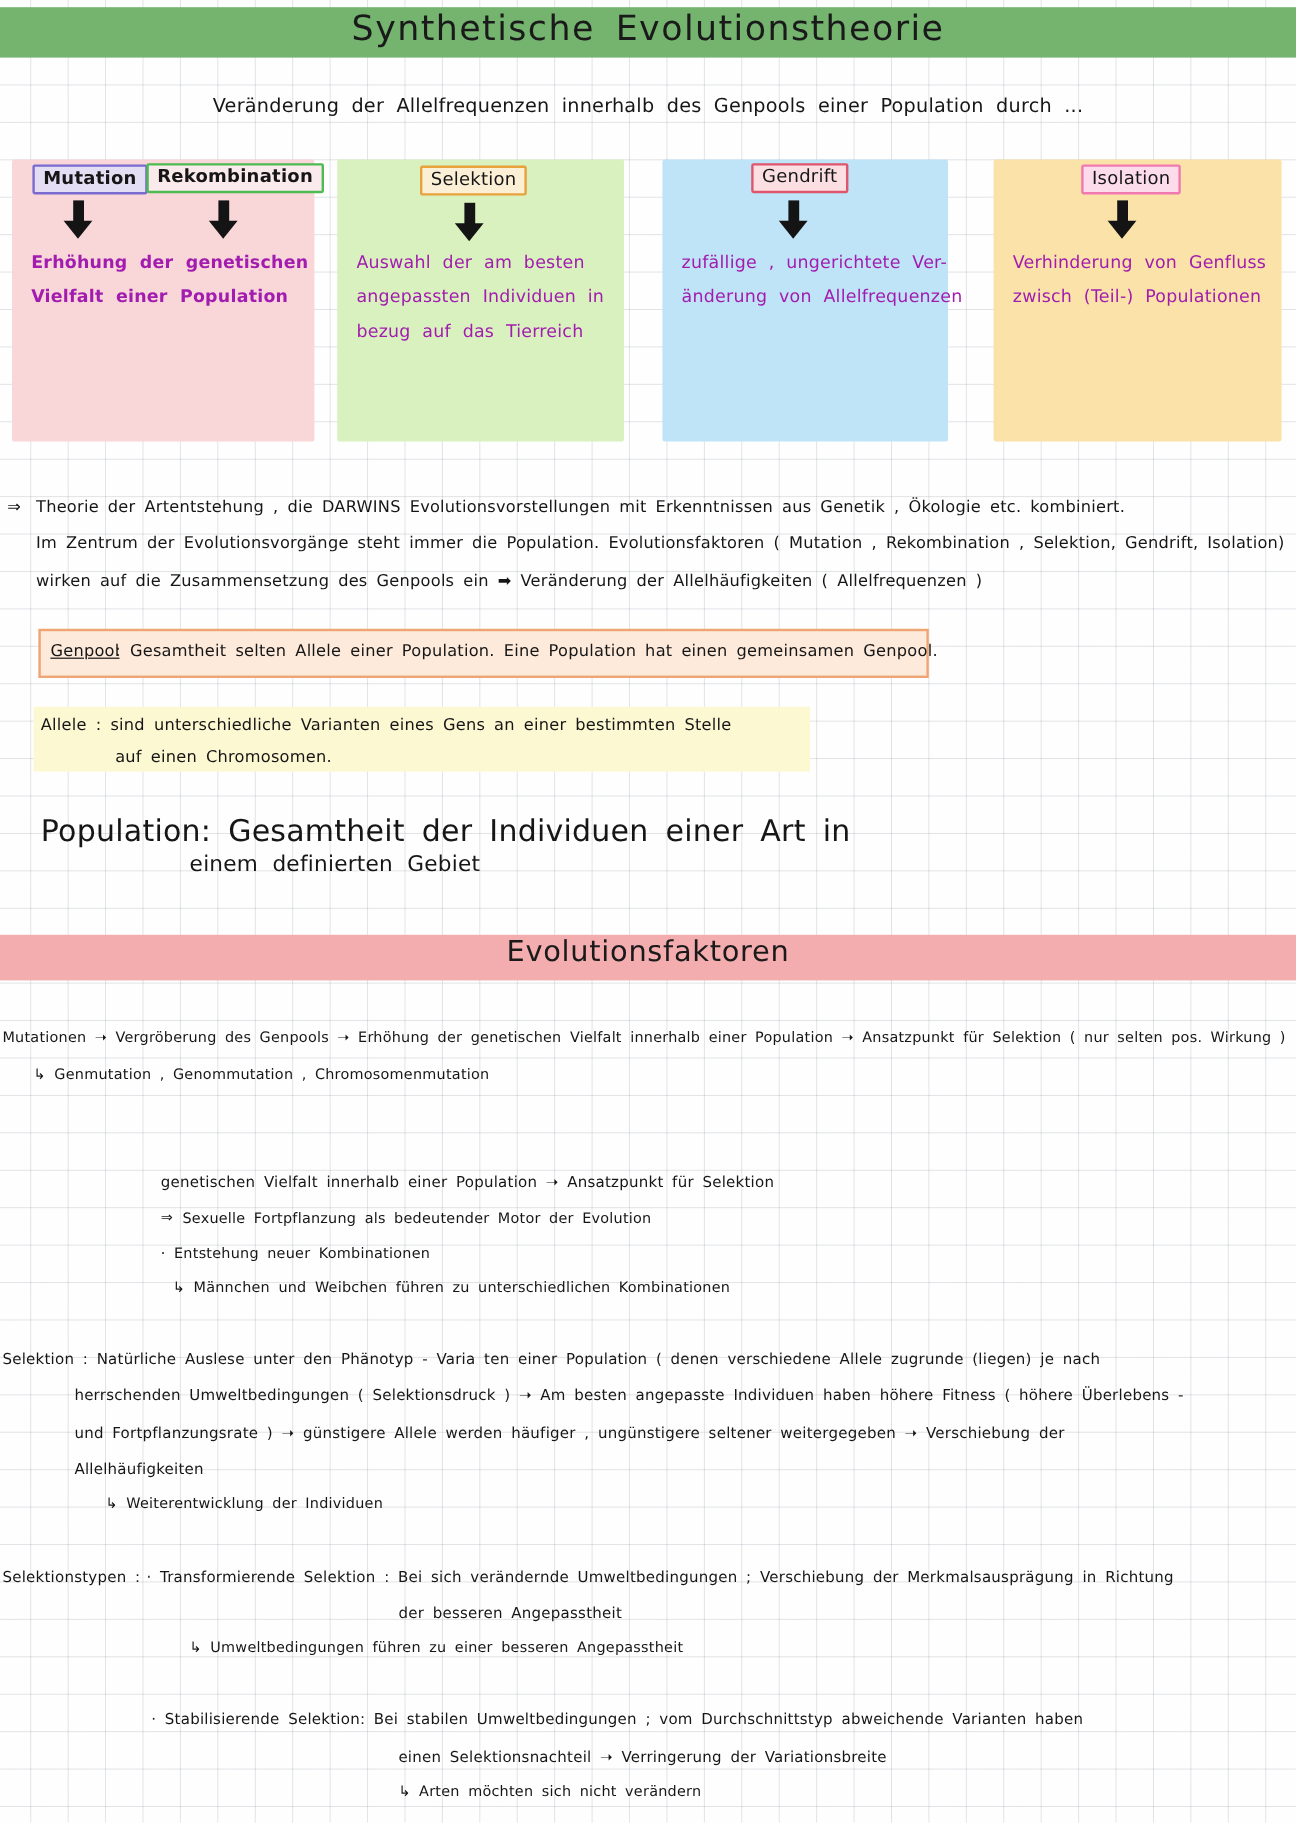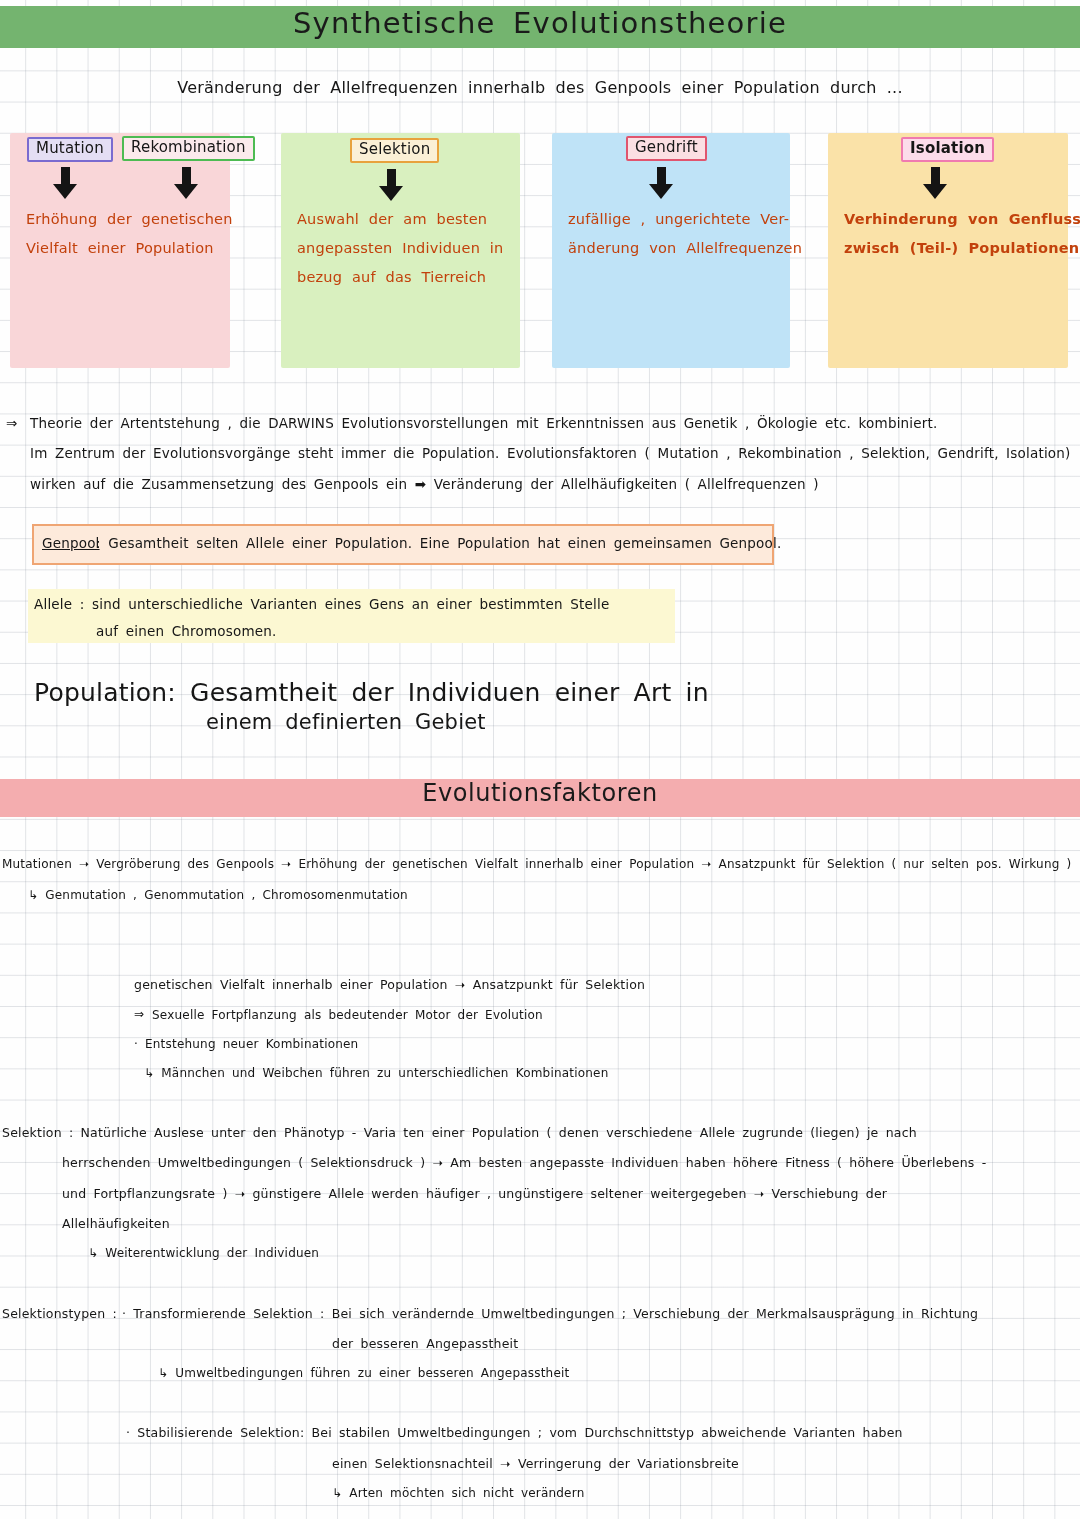--- a/index.html
+++ b/index.html
@@ -77,7 +77,7 @@
     height: 235px;
     border-radius: 2px;
   }
-  #card-mutation    { left: 10px;  width: 220px; background: #f9d6d8; }
+  #card-mutation    { left: 10px;  width: 252px; background: #f9d6d8; font-weight: bold; }
   #card-selektion   { left: 281px; width: 239px; background: #d9f0bf; }
   #card-gendrift    { left: 552px; width: 238px; background: #bfe3f7; }
   #card-isolation   { left: 828px; width: 240px; background: #fae2a8; font-weight: bold; }

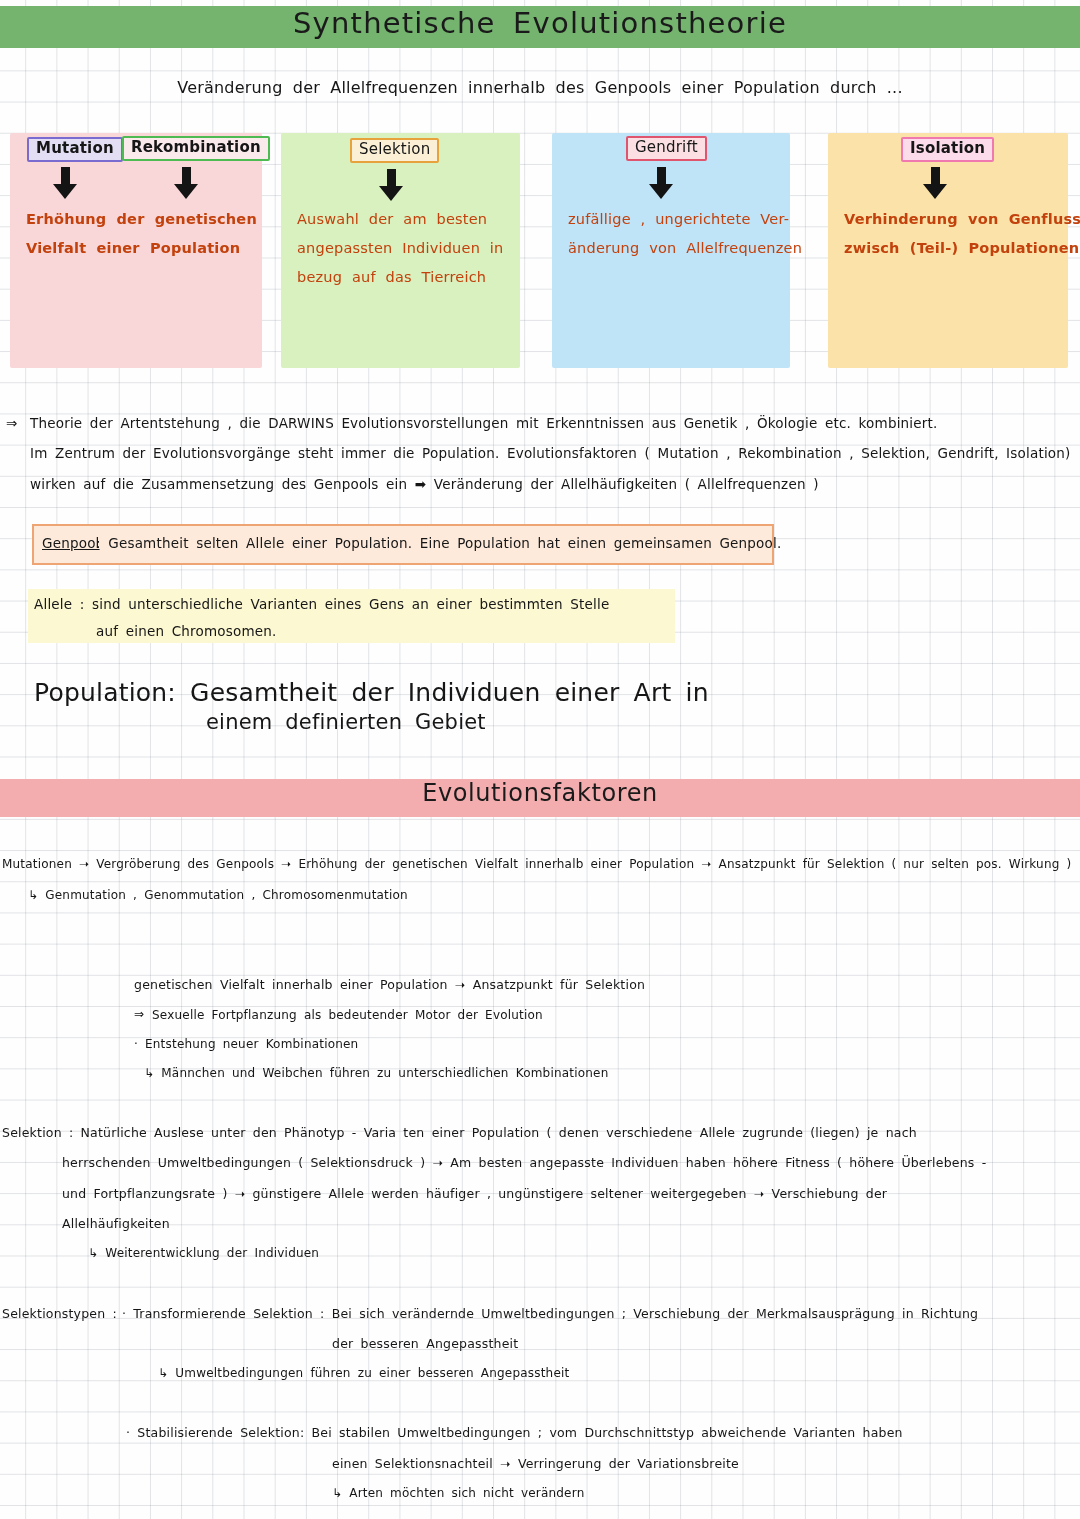--- a/index.html
+++ b/index.html
@@ -80,7 +80,7 @@
   #card-mutation    { left: 10px;  width: 252px; background: #f9d6d8; font-weight: bold; }
   #card-selektion   { left: 281px; width: 239px; background: #d9f0bf; }
   #card-gendrift    { left: 552px; width: 238px; background: #bfe3f7; }
-  #card-isolation   { left: 828px; width: 240px; background: #fae2a8; font-weight: bold; }
+  #card-isolation   { left: 828px; width: 240px; background: #fae2a8; }
 
   .chip {
     position: absolute;

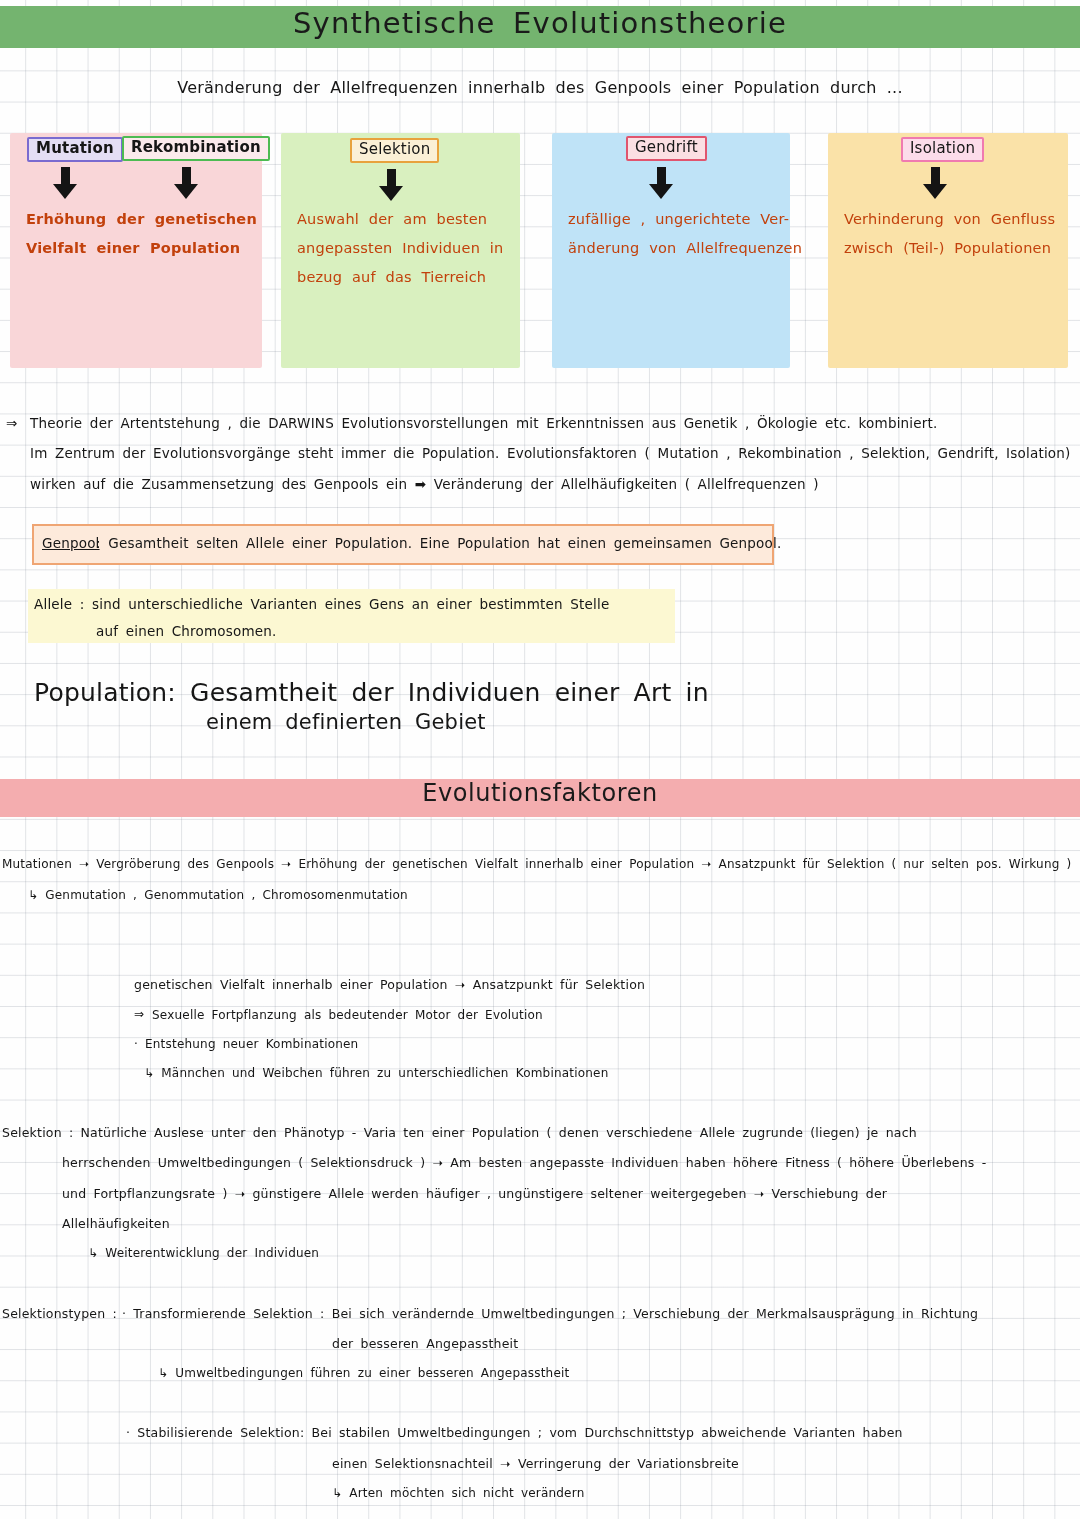--- a/index.html
+++ b/index.html
@@ -147,7 +147,7 @@
     font-size: 14.5px;
     line-height: 29px;
     word-spacing: 5px;
-    color: #c2410c;
+    color: #a21caf;
   }
   .card-body div { white-space: nowrap; }
 

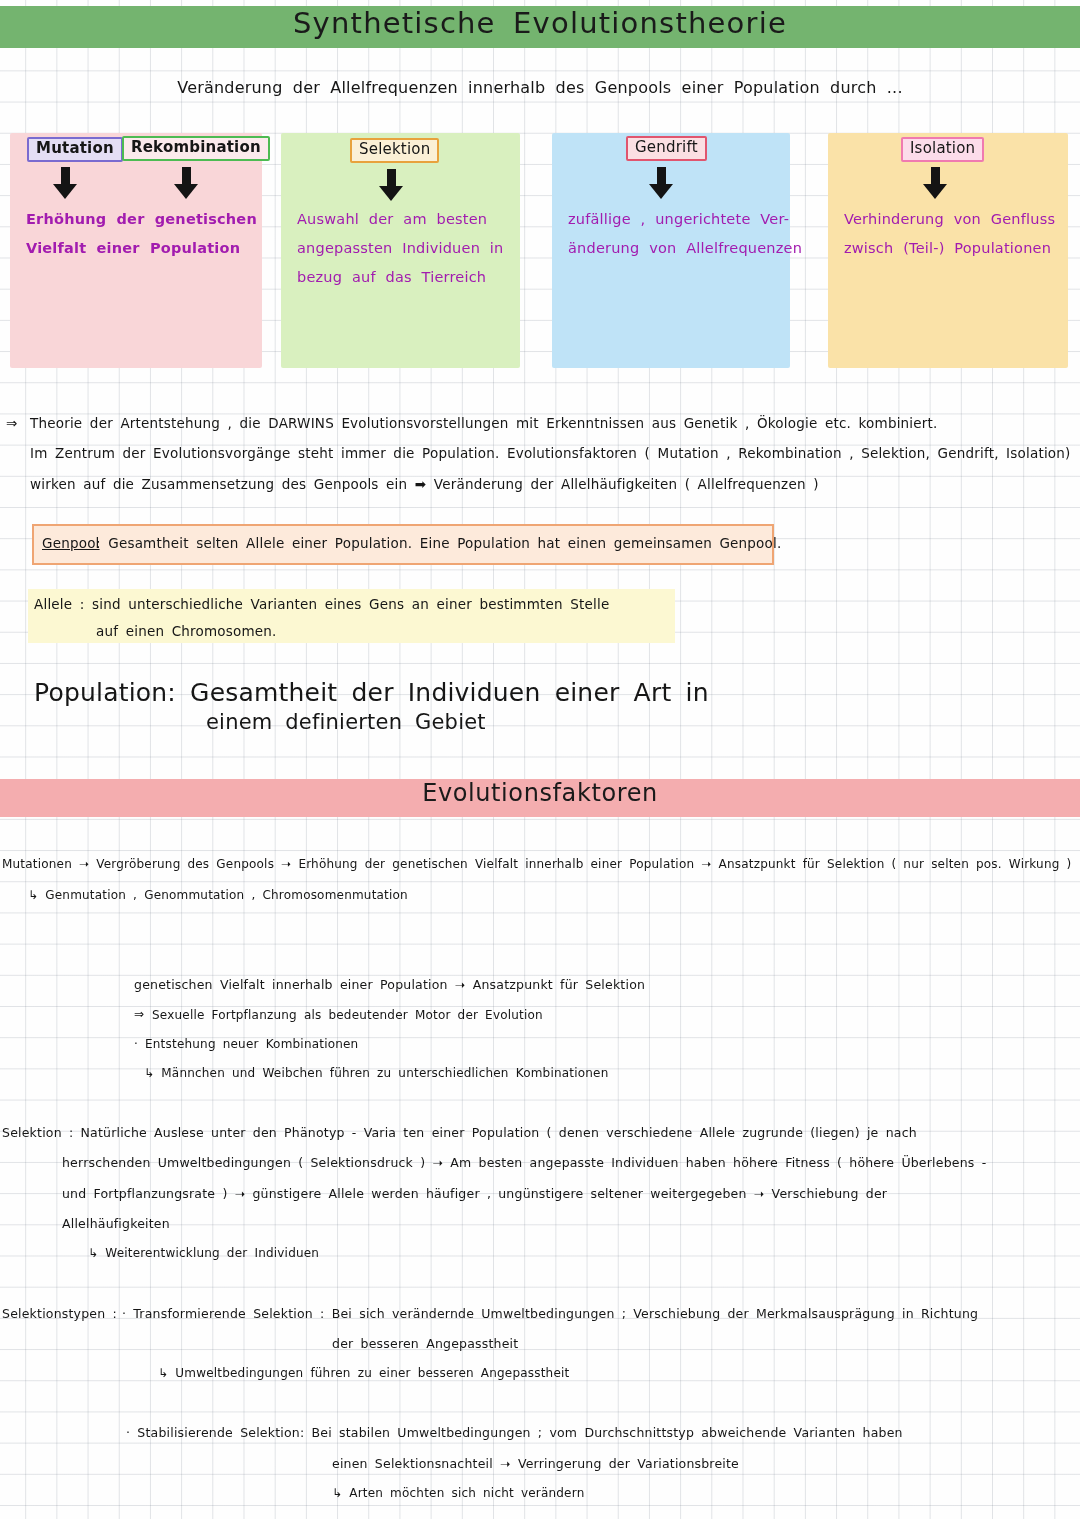--- a/index.html
+++ b/index.html
@@ -244,7 +244,7 @@
   <span class="hw line" style="left:96px; top:623px;">auf  einen  Chromosomen.</span>
 
   <span class="hw line" style="left:34px; top:678px; font-size:25px; word-spacing:6px;">Population:  Gesamtheit   der   Individuen    einer   Art  in</span>
-  <span class="hw line" style="left:158px; top:710px; font-size:21px; word-spacing:6px;margin-left:48px;">einem    definierten    Gebiet</span>
+  <span class="hw line" style="left:158px; top:710px; font-size:18px; word-spacing:6px;">einem    definierten    Gebiet</span>
 
   <div class="banner" id="factors-banner">
     <span class="hw banner-title">Evolutionsfaktoren</span>

